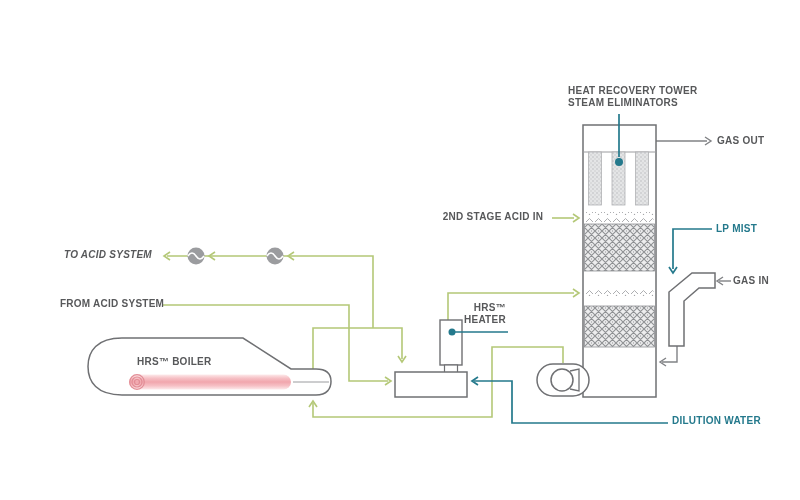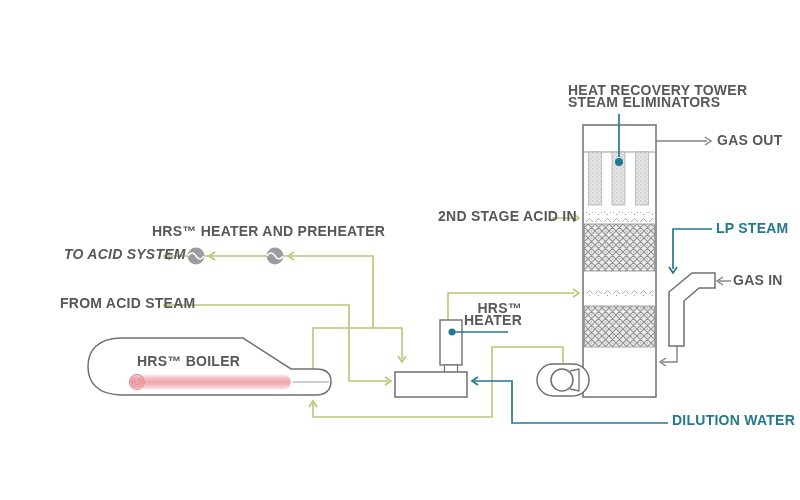--- a/index.html
+++ b/index.html
@@ -9,7 +9,7 @@
   }
   svg{position:absolute;left:0;top:0;}
   .lbl{
-    position:absolute;font-size:14px;font-weight:bold;color:#57585a;
+    position:absolute;font-size:10px;font-weight:bold;color:#57585a;
     letter-spacing:.25px;line-height:11.5px;white-space:nowrap;
   }
   .lbl.teal{color:#24798c;}

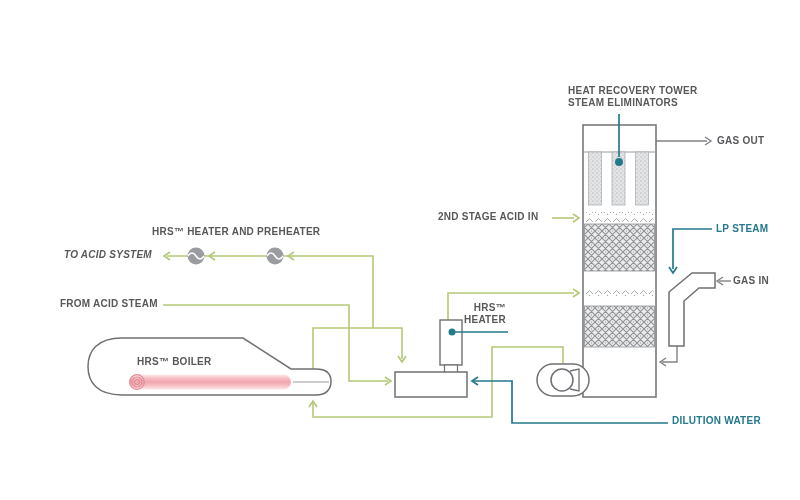--- a/index.html
+++ b/index.html
@@ -13,7 +13,7 @@
     letter-spacing:.25px;line-height:11.5px;white-space:nowrap;
   }
   .lbl.teal{color:#24798c;}
-  .lbl.right{text-align:left;}
+  .lbl.right{text-align:center;}
   .lbl .ln{display:block;}
 </style>
 </head>

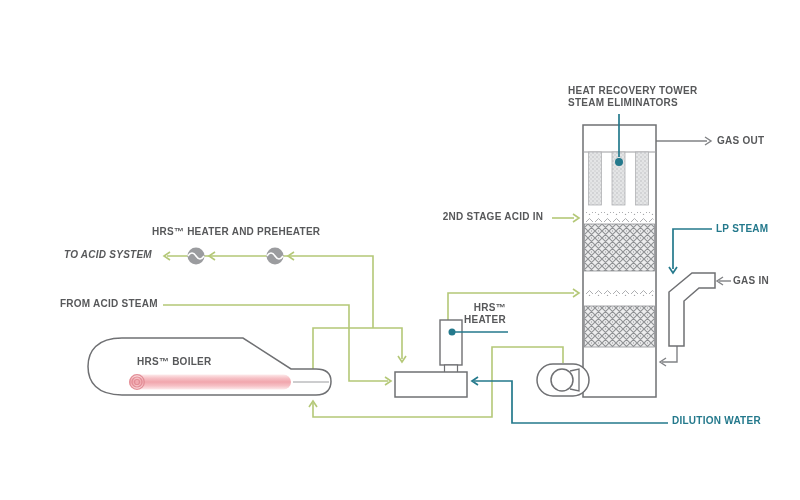--- a/index.html
+++ b/index.html
@@ -154,7 +154,6 @@
 
   <div class="lbl" style="left:733px;top:275px;">GAS IN</div>
 
-  <div class="lbl" style="left:152px;top:226px;">HRS™ HEATER AND PREHEATER</div>
 
   <div class="lbl" style="left:64px;top:249px;font-style:italic;">TO ACID SYSTEM</div>
 

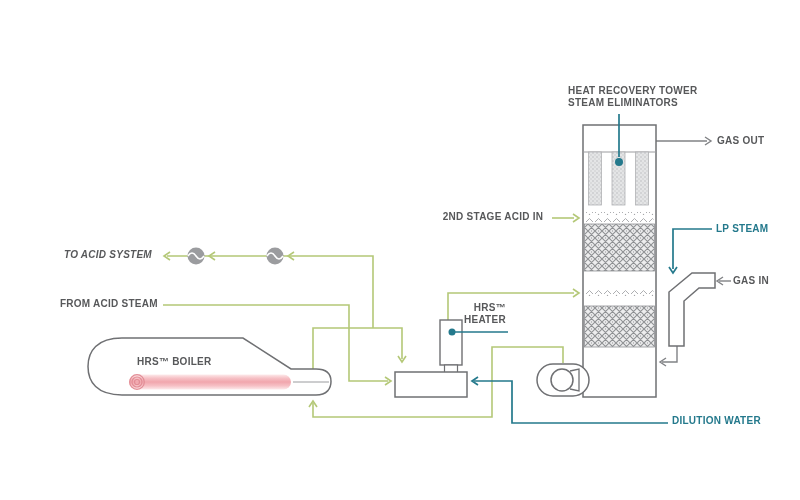--- a/index.html
+++ b/index.html
@@ -150,7 +150,7 @@
 
   <div class="lbl right" style="left:438px;top:211px;width:110px;">2ND STAGE ACID IN</div>
 
-  <div class="lbl teal" style="left:716px;top:223px;">LP STEAM</div>
+  <div class="lbl teal" style="left:716px;top:223px;">LP MIST</div>
 
   <div class="lbl" style="left:733px;top:275px;">GAS IN</div>
 

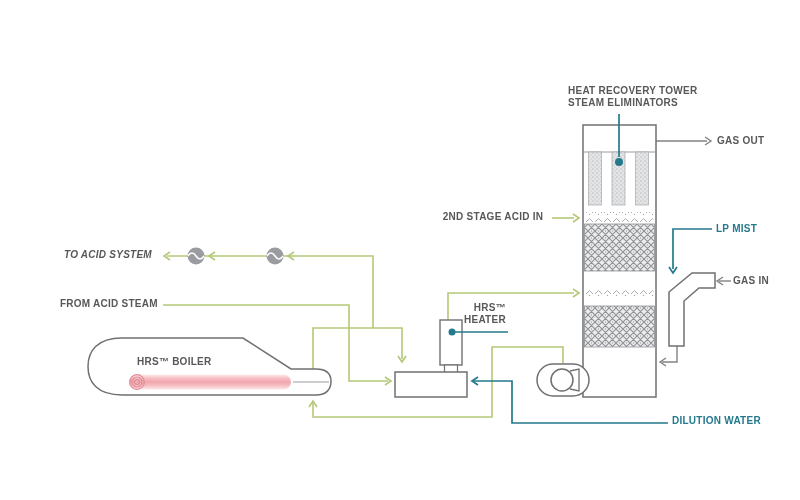--- a/index.html
+++ b/index.html
@@ -157,7 +157,7 @@
 
   <div class="lbl" style="left:64px;top:249px;font-style:italic;">TO ACID SYSTEM</div>
 
-  <div class="lbl" style="left:60px;top:298px;">FROM ACID STEAM</div>
+  <div class="lbl" style="left:60px;top:298px;">FROM ACID SYSTEM</div>
 
   <div class="lbl" style="left:137px;top:356px;">HRS™ BOILER</div>
 

